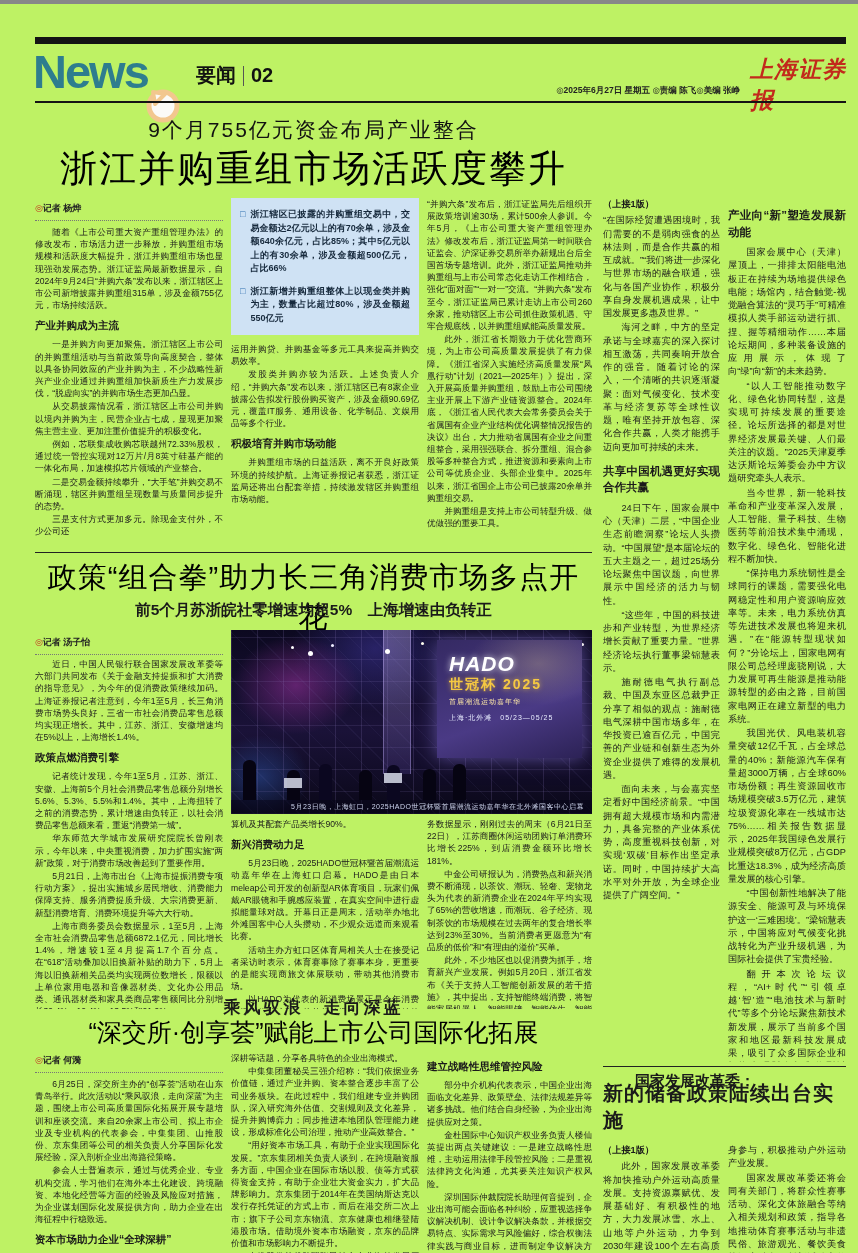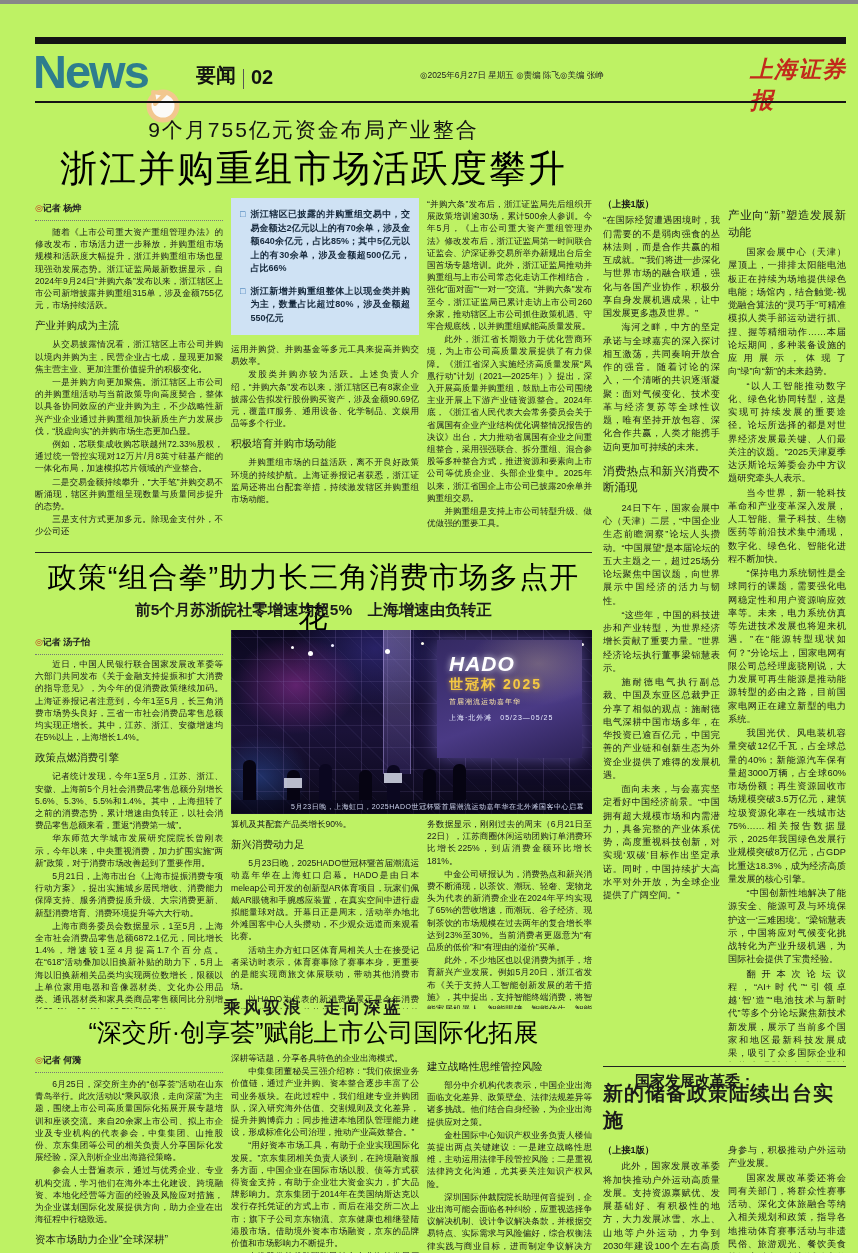--- a/index.html
+++ b/index.html
@@ -10,7 +10,7 @@
   .topbar{left:35px;top:33px;width:811px;height:7px;background:#141414;}
   .logo{left:33px;top:40px;font-size:47px;font-weight:900;color:#2e7d8e;letter-spacing:-2px;}
   .bubble{left:143px;top:80px;}
-  .section-tab{left:196px;top:58px;display:flex;align-items:flex-end;gap:7px;}
+  .section-tab{left:196px;top:58px;display:flex;align-items:center;gap:7px;}
   .section-name{font-size:20px;font-weight:800;color:#111;}
   .vline{display:inline-block;width:1px;height:20px;background:#555;}
   .page-number{font-size:20px;font-weight:700;color:#111;}

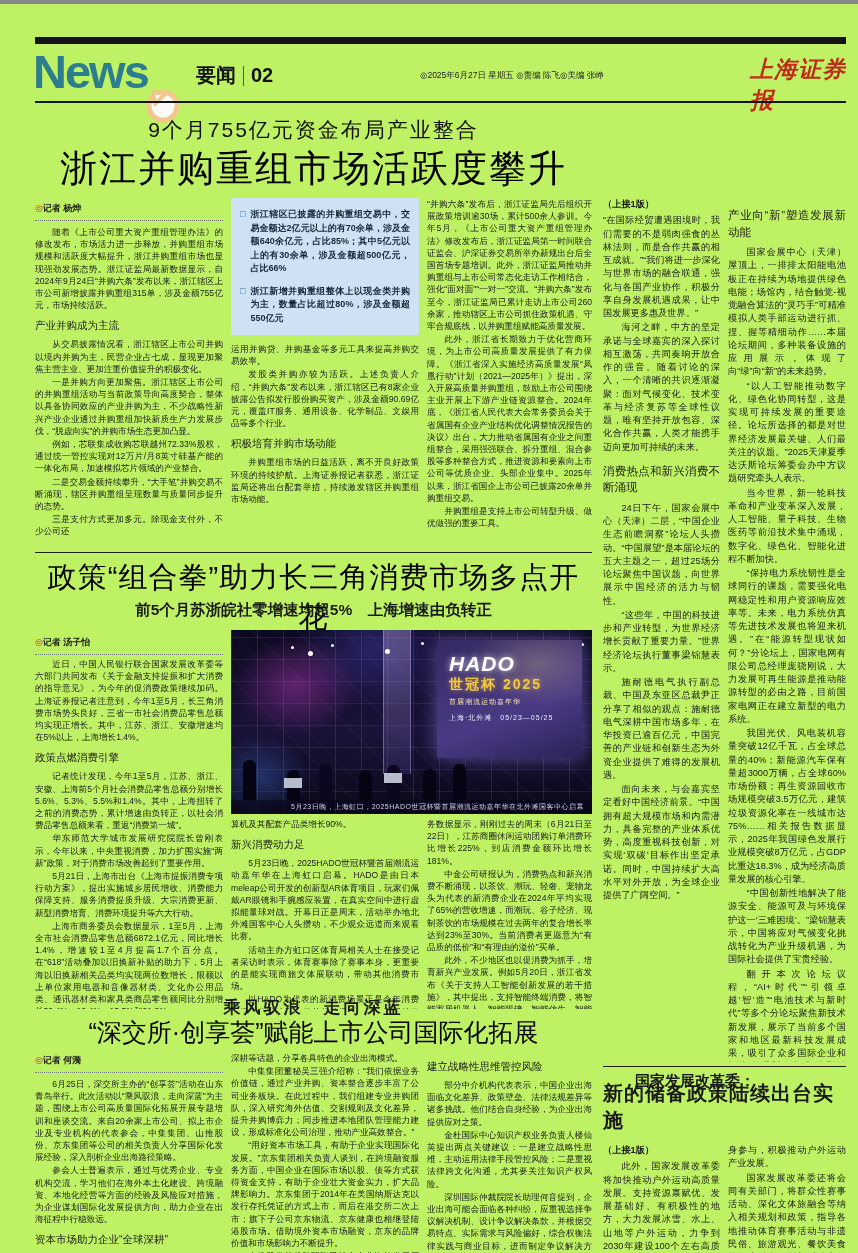--- a/index.html
+++ b/index.html
@@ -14,7 +14,7 @@
   .section-name{font-size:20px;font-weight:800;color:#111;}
   .vline{display:inline-block;width:1px;height:20px;background:#555;}
   .page-number{font-size:20px;font-weight:700;color:#111;}
-  .dateline{left:420px;top:66px;width:320px;text-align:left;font-size:8.5px;font-weight:400;color:#222;}
+  .dateline{left:420px;top:81px;width:320px;text-align:right;font-size:8.5px;font-weight:700;color:#222;}
   .masthead{left:750px;top:50px;width:100px;font-family:"Liberation Serif","DejaVu Serif",serif;
             font-style:italic;font-weight:900;font-size:23px;color:#c22a1c;letter-spacing:1px;}
   .header-rule{left:35px;top:97px;width:811px;height:2px;background:#141414;}

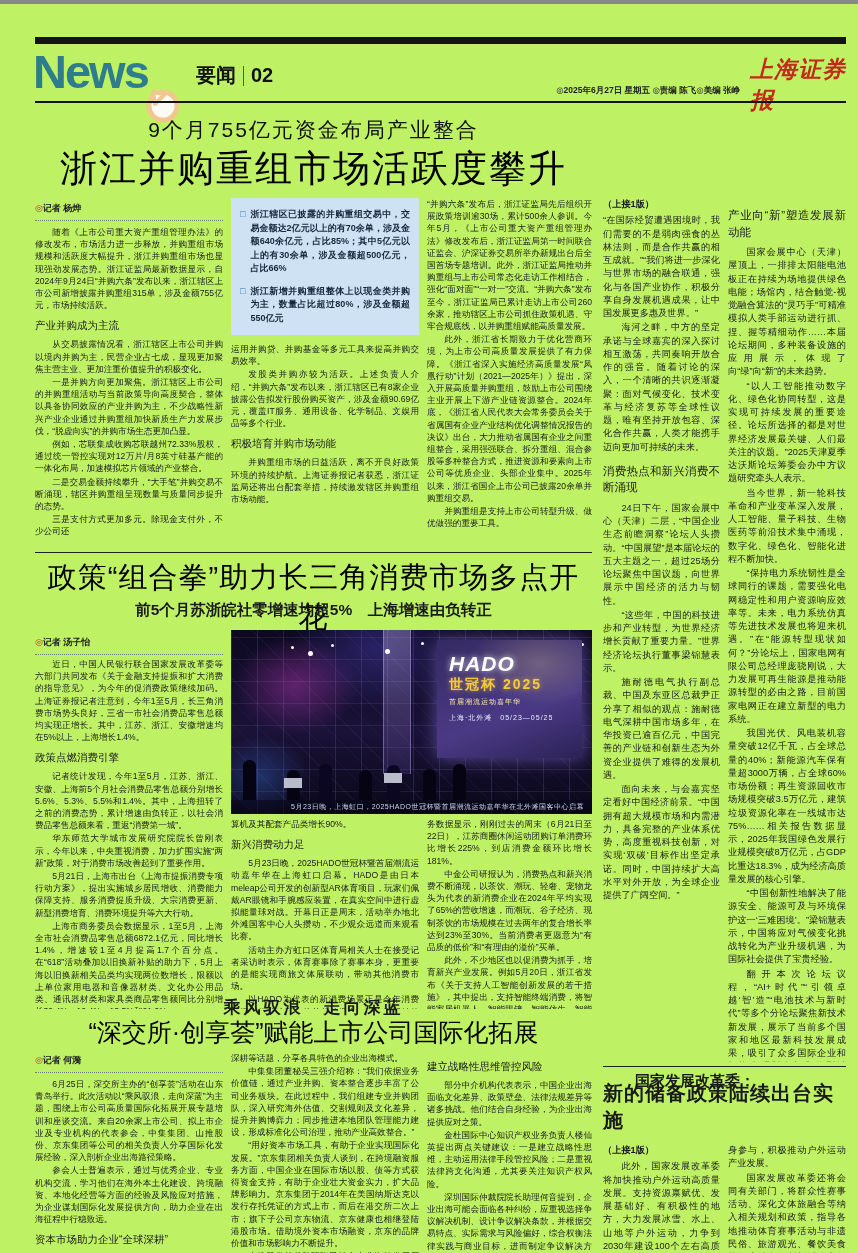--- a/index.html
+++ b/index.html
@@ -24,7 +24,7 @@
   .rbody{font-size:9.2px;line-height:1.44;}
   .para{margin:0 0 1px 0;text-indent:2em;}
   .cont{text-indent:0;}
-  .subhead{margin:7px 0 5px 0;font-size:10.5px;font-weight:400;text-indent:0;}
+  .subhead{margin:7px 0 5px 0;font-size:10.5px;font-weight:700;text-indent:0;}
   .rbody .subhead{font-size:11.5px;margin:9px 0 6px 0;}
   .cont-tag{margin:0 0 3px 0;font-weight:800;text-indent:0;}
   .byline{font-size:9px;font-weight:700;color:#222;border-bottom:1px dotted #777;padding-bottom:5px;}

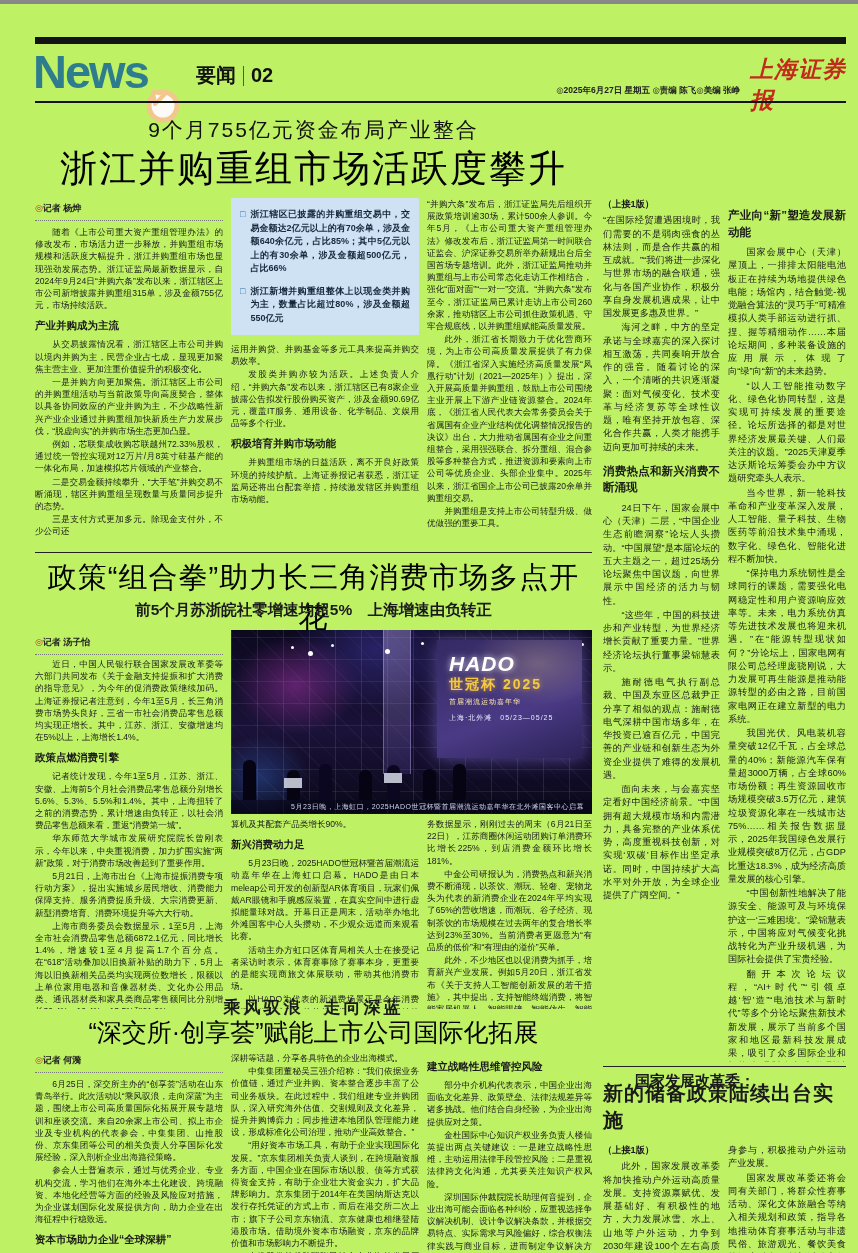--- a/index.html
+++ b/index.html
@@ -132,8 +132,8 @@
   <div class="abs col lbody colA1">
       <p class="para">随着《上市公司重大资产重组管理办法》的修改发布，市场活力进一步释放，并购重组市场规模和活跃度大幅提升，浙江并购重组市场也显现强劲发展态势。浙江证监局最新数据显示，自2024年9月24日“并购六条”发布以来，浙江辖区上市公司新增披露并购重组315单，涉及金额755亿元，市场持续活跃。</p>
       <h4 class="subhead">产业并购成为主流</h4>
+      <p class="para">一是并购方向更加聚焦。浙江辖区上市公司的并购重组活动与当前政策导向高度契合，整体以具备协同效应的产业并购为主，不少战略性新兴产业企业通过并购重组加快新质生产力发展步伐，“脱虚向实”的并购市场生态更加凸显。</p>
       <p class="para">从交易披露情况看，浙江辖区上市公司并购以境内并购为主，民营企业占七成，显现更加聚焦主营主业、更加注重价值提升的积极变化。</p>
-      <p class="para">一是并购方向更加聚焦。浙江辖区上市公司的并购重组活动与当前政策导向高度契合，整体以具备协同效应的产业并购为主，不少战略性新兴产业企业通过并购重组加快新质生产力发展步伐，“脱虚向实”的并购市场生态更加凸显。</p>
       <p class="para">例如，芯联集成收购芯联越州72.33%股权，通过统一管控实现对12万片/月8英寸硅基产能的一体化布局，加速模拟芯片领域的产业整合。</p>
       <p class="para">二是交易金额持续攀升，“大手笔”并购交易不断涌现，辖区并购重组呈现数量与质量同步提升的态势。</p>
       <p class="para">三是支付方式更加多元。除现金支付外，不少公司还</p>

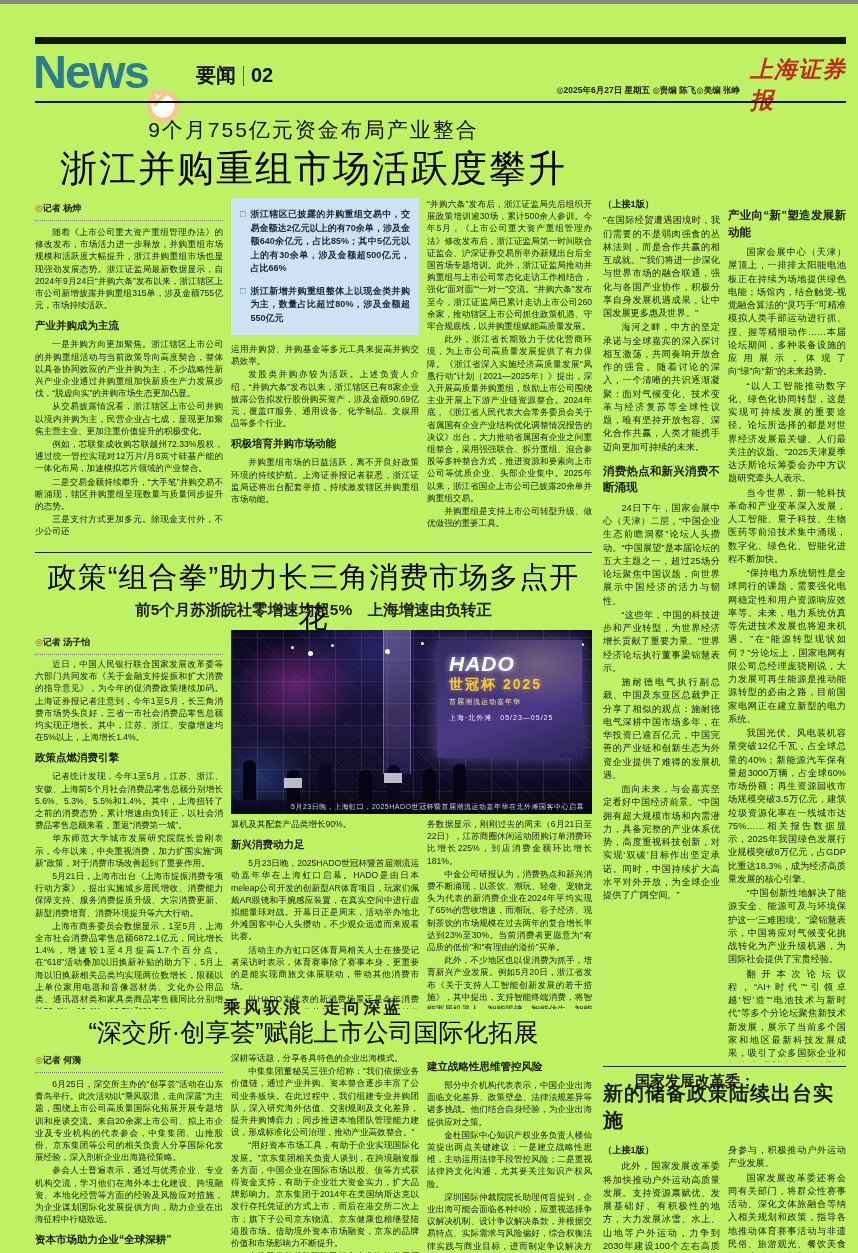--- a/index.html
+++ b/index.html
@@ -236,7 +236,7 @@
       <p class="para cont-tag">（上接1版）</p>
       <p class="para cont">“在国际经贸遭遇困境时，我们需要的不是弱肉强食的丛林法则，而是合作共赢的相互成就。”“我们将进一步深化与世界市场的融合联通，强化与各国产业协作，积极分享自身发展机遇成果，让中国发展更多惠及世界。”</p>
       <p class="para">海河之畔，中方的坚定承诺与全球嘉宾的深入探讨相互激荡，共同奏响开放合作的强音。随着讨论的深入，一个清晰的共识逐渐凝聚：面对气候变化、技术变革与经济复苏等全球性议题，唯有坚持开放包容、深化合作共赢，人类才能携手迈向更加可持续的未来。</p>
-      <h4 class="subhead">消费热点和新兴消费不断涌现</h4>
+      <h4 class="subhead">共享中国机遇更好实现合作共赢</h4>
       <p class="para">24日下午，国家会展中心（天津）二层，“中国企业生态前瞻洞察”论坛人头攒动。“中国展望”是本届论坛的五大主题之一，超过25场分论坛聚焦中国议题，向世界展示中国经济的活力与韧性。</p>
       <p class="para">“这些年，中国的科技进步和产业转型，为世界经济增长贡献了重要力量。”世界经济论坛执行董事梁锦慧表示。</p>
       <p class="para">施耐德电气执行副总裁、中国及东亚区总裁尹正分享了相似的观点：施耐德电气深耕中国市场多年，在华投资已逾百亿元，中国完善的产业链和创新生态为外资企业提供了难得的发展机遇。</p>

